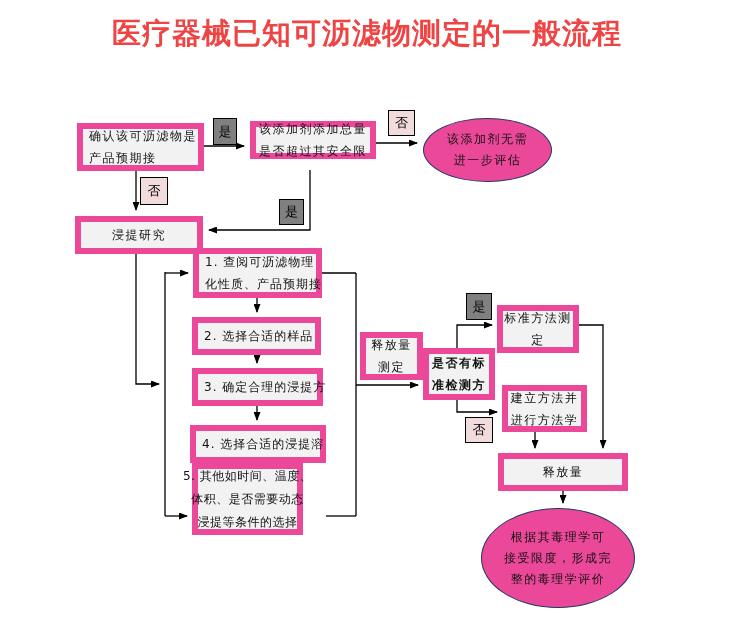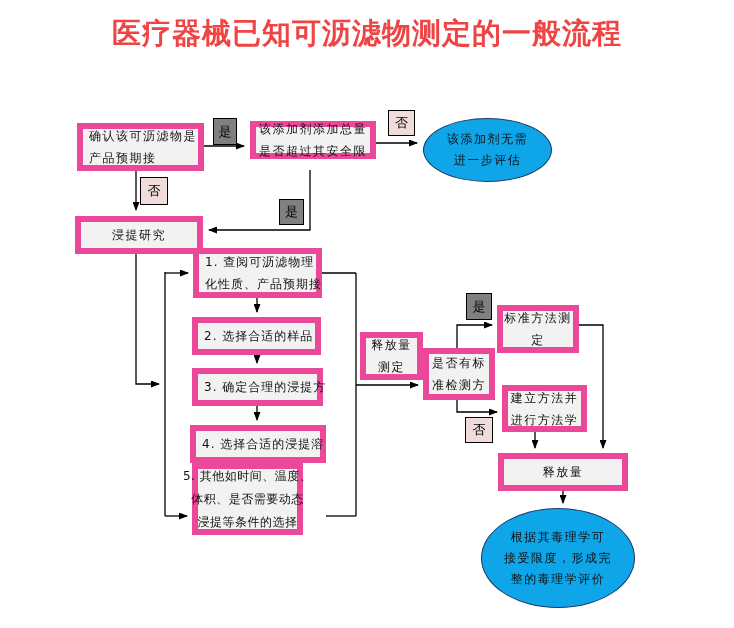--- a/index.html
+++ b/index.html
@@ -43,7 +43,7 @@
   .ellipse{
     position:absolute;z-index:2;
     box-sizing:border-box;
-    background:#0ea5e9;
+    background:#ec4899;
     border:1.5px solid #1f3864;
     border-radius:50%;
     display:flex;flex-direction:column;align-items:center;justify-content:center;

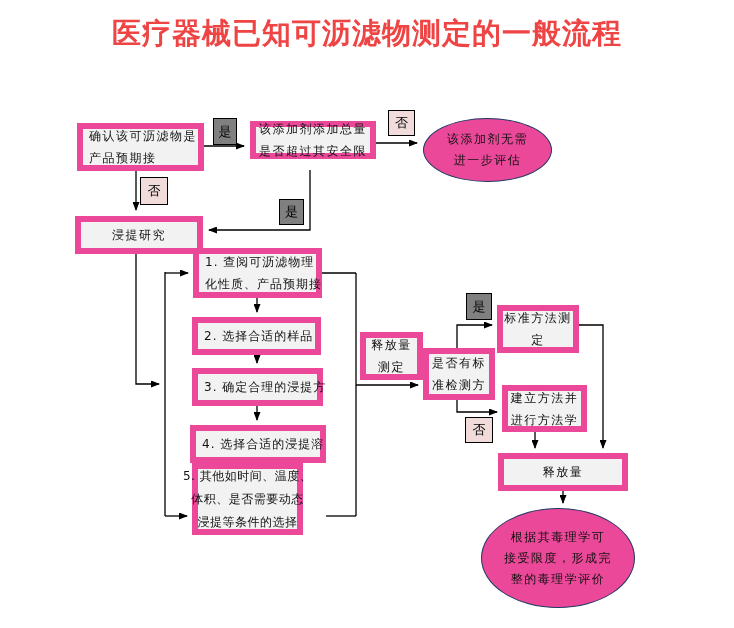--- a/index.html
+++ b/index.html
@@ -152,7 +152,7 @@
     <div class="ln">测定</div>
   </div>
 
-  <div class="node center" style="left:423px;top:348px;width:72px;height:52px;">
+  <div class="node center" style="left:423px;top:348px;width:72px;height:52px;font-weight:bold;">
     <div class="ln">是否有标</div>
     <div class="ln">准检测方</div>
   </div>

